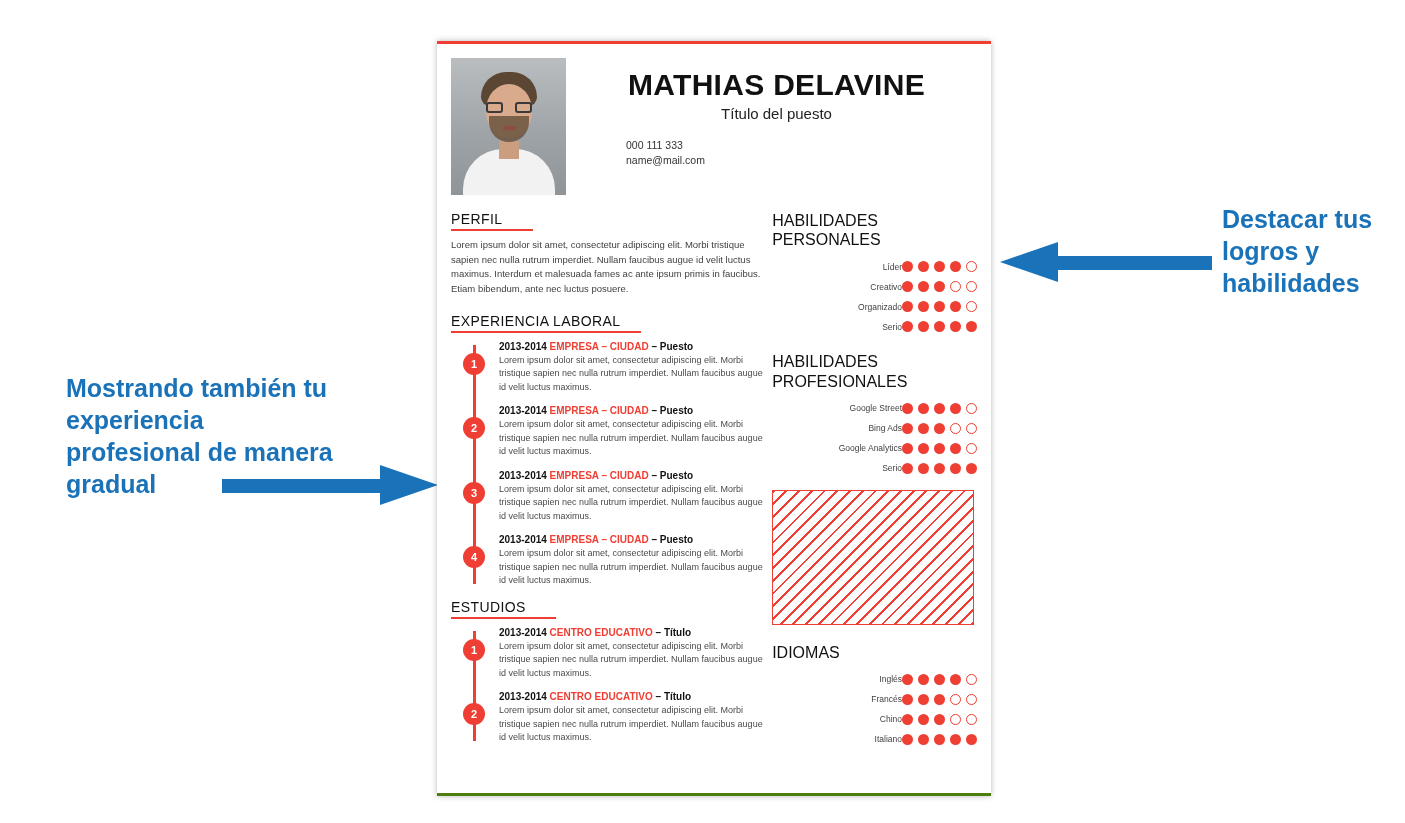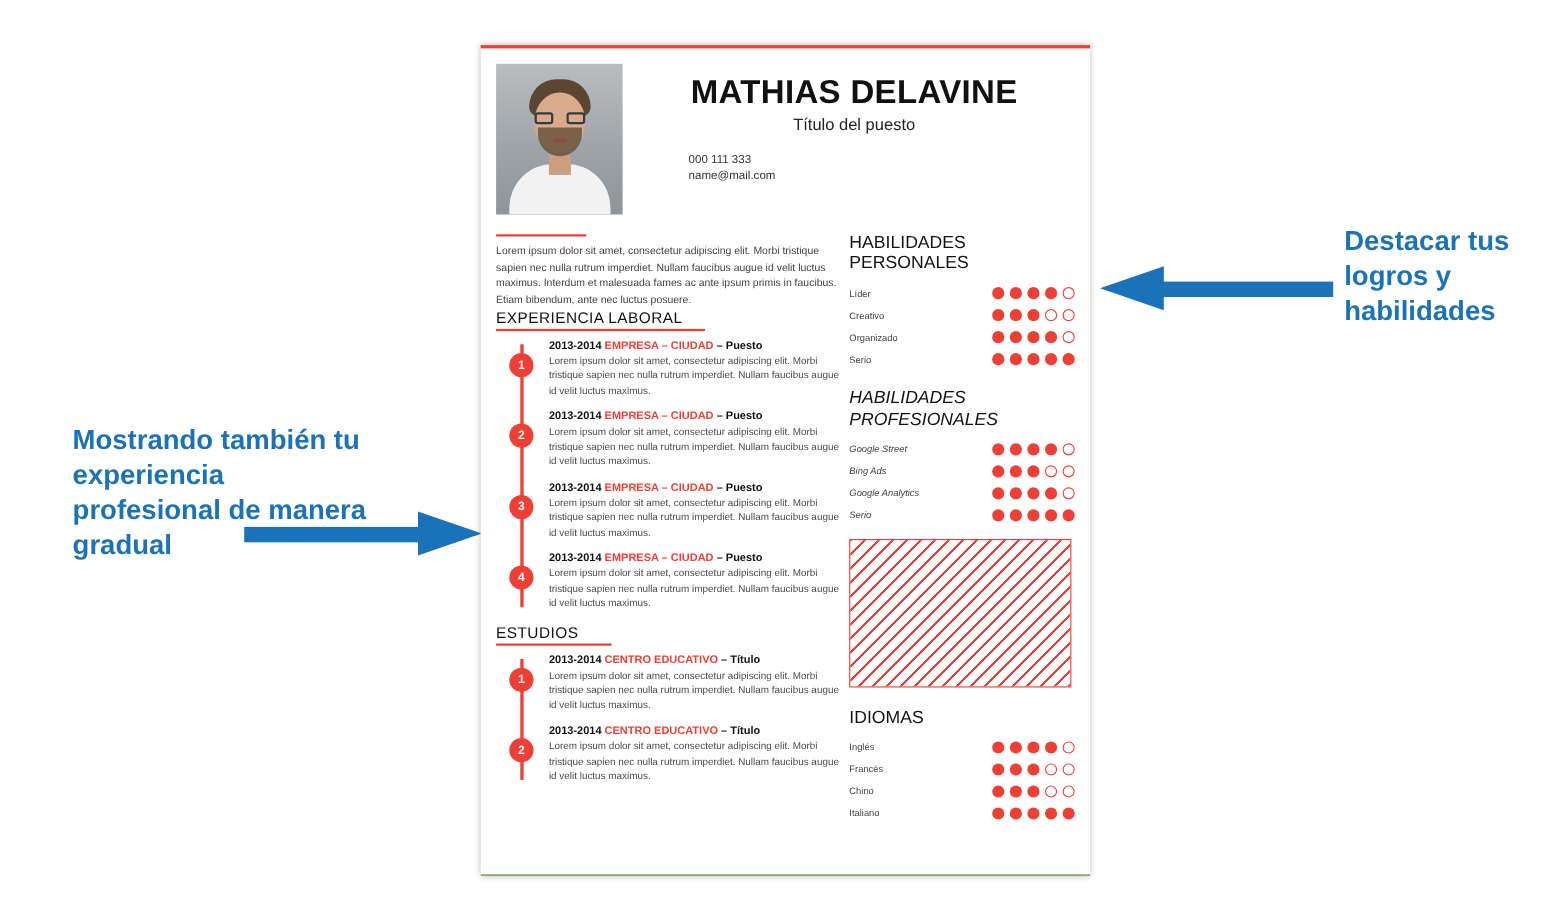--- a/index.html
+++ b/index.html
@@ -49,7 +49,7 @@
     box-shadow:0 0 6px rgba(0,0,0,.28);
     box-sizing:border-box;
     border-top:3px solid #ef3e33;
-    border-bottom:1px solid #4d7c0f;
+    border-bottom:3px solid #4d7c0f;
   }
   .cv-inner{ position:relative; width:100%; height:100%; }
 

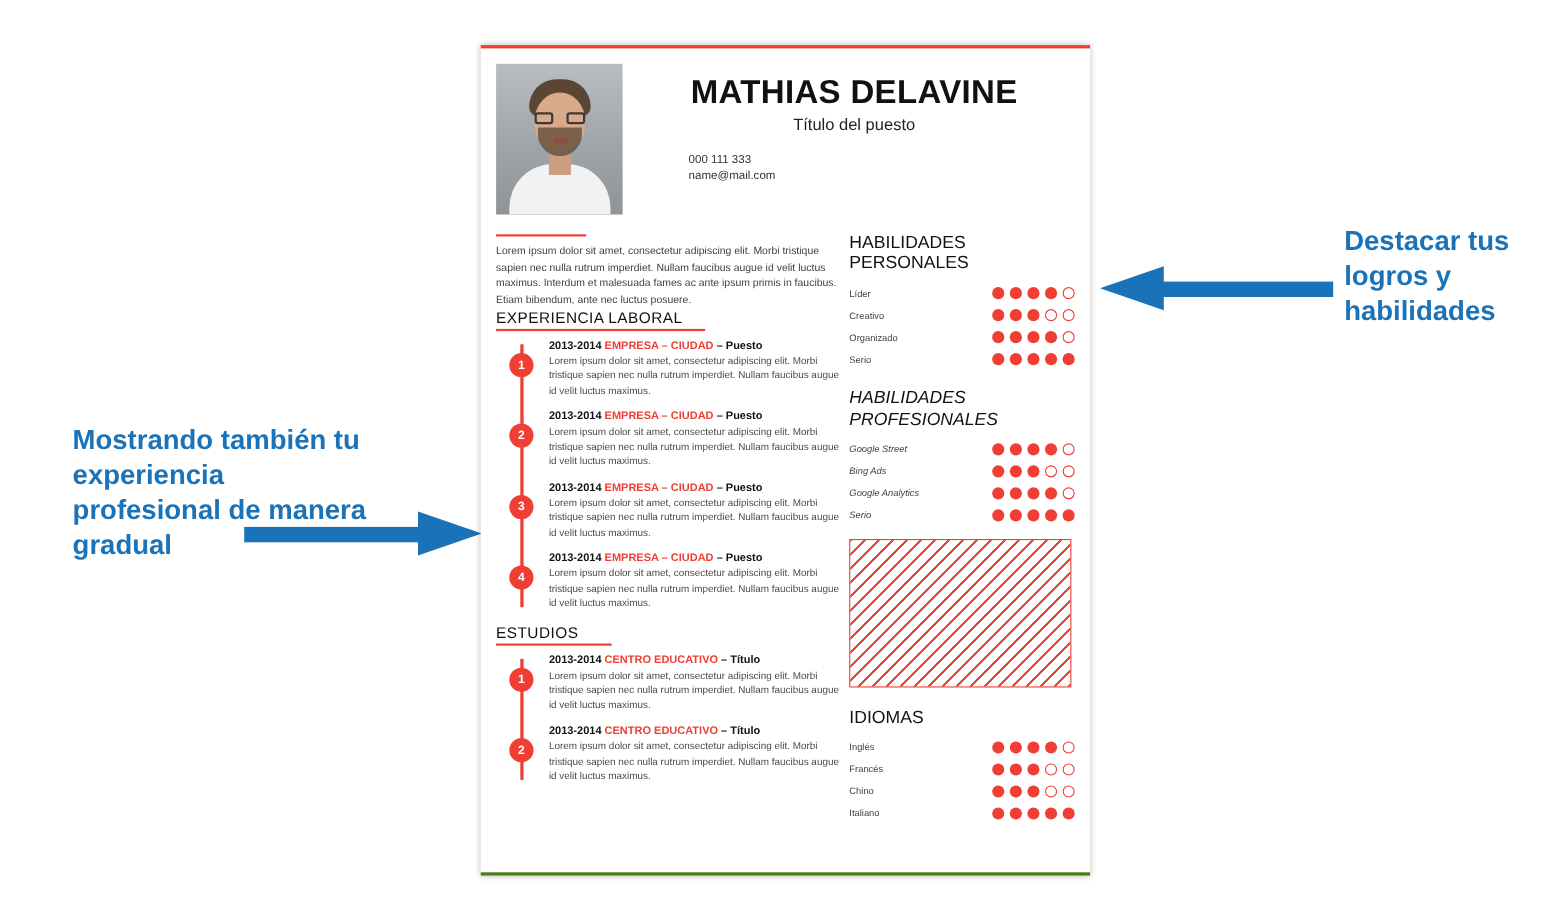--- a/index.html
+++ b/index.html
@@ -161,6 +161,7 @@
     <div class="col-left">
 
       <div>
+        <div class="sec-title">PERFIL</div>
         <div class="sec-rule" style="width:82px;"></div>
         <div class="perfil-text">Lorem ipsum dolor sit amet, consectetur adipiscing elit. Morbi tristique sapien nec nulla rutrum imperdiet. Nullam faucibus augue id velit luctus maximus. Interdum et malesuada fames ac ante ipsum primis in faucibus. Etiam bibendum, ante nec luctus posuere.</div>
       </div>

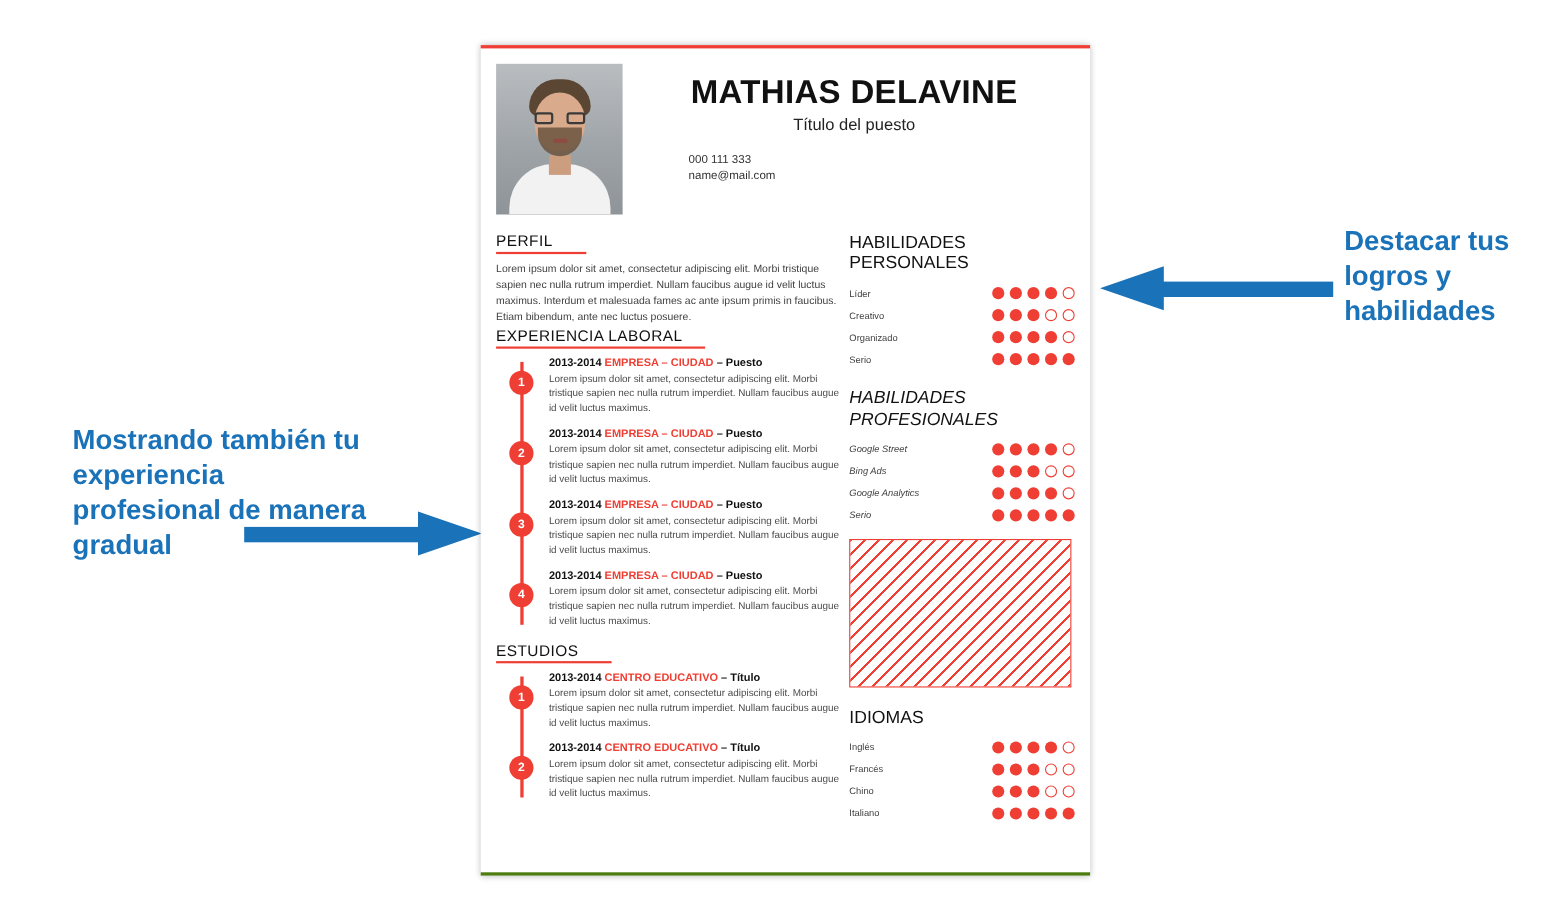--- a/index.html
+++ b/index.html
@@ -102,7 +102,7 @@
   .sk-title{ font-size:16px; color:#111; line-height:1.2; }
   .sk-list{ margin-top:12px; }
   .sk-row{ display:flex; align-items:center; margin-bottom:9px; }
-  .sk-label{ font-size:8.5px; color:#3f3f3f; flex:1; }
+  .sk-label{ font-size:8.5px; color:#3f3f3f; flex:1;text-align:right; }
   .dots{ display:flex; gap:5px; }
   .dot{ width:11px;height:11px;border-radius:50%; box-sizing:border-box; }
   .dot.on{ background:#ef3e33; }

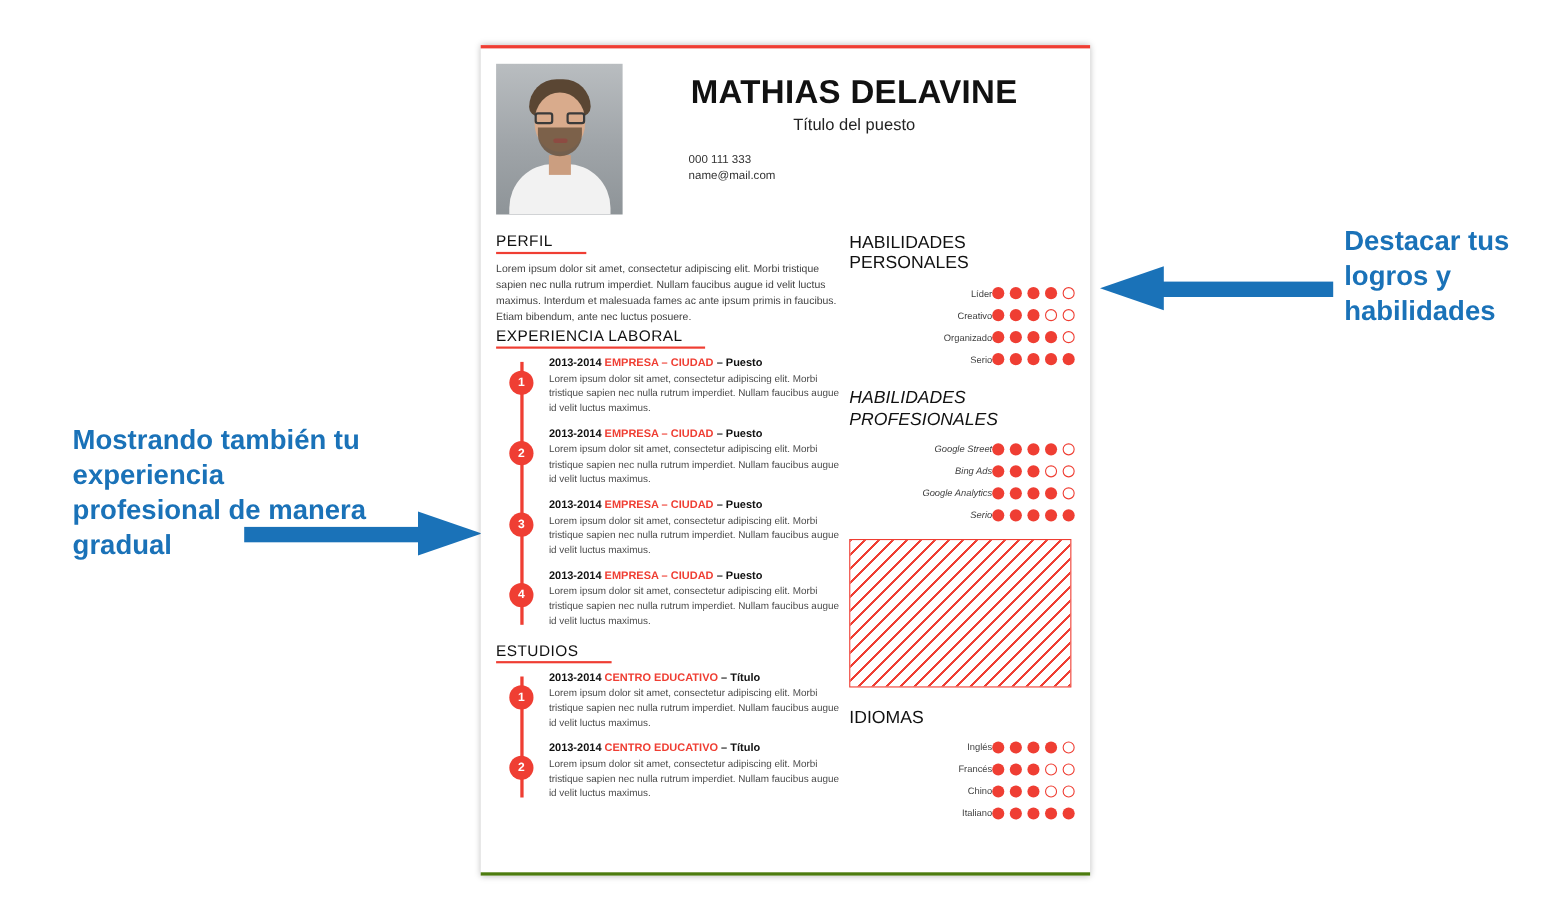--- a/index.html
+++ b/index.html
@@ -166,7 +166,7 @@
         <div class="perfil-text">Lorem ipsum dolor sit amet, consectetur adipiscing elit. Morbi tristique sapien nec nulla rutrum imperdiet. Nullam faucibus augue id velit luctus maximus. Interdum et malesuada fames ac ante ipsum primis in faucibus. Etiam bibendum, ante nec luctus posuere.</div>
       </div>
 
-      <div style="margin-top:0;">
+      <div style="margin-top:16px;">
         <div class="sec-title">EXPERIENCIA  LABORAL</div>
         <div class="sec-rule" style="width:190px;"></div>
         <div class="timeline">

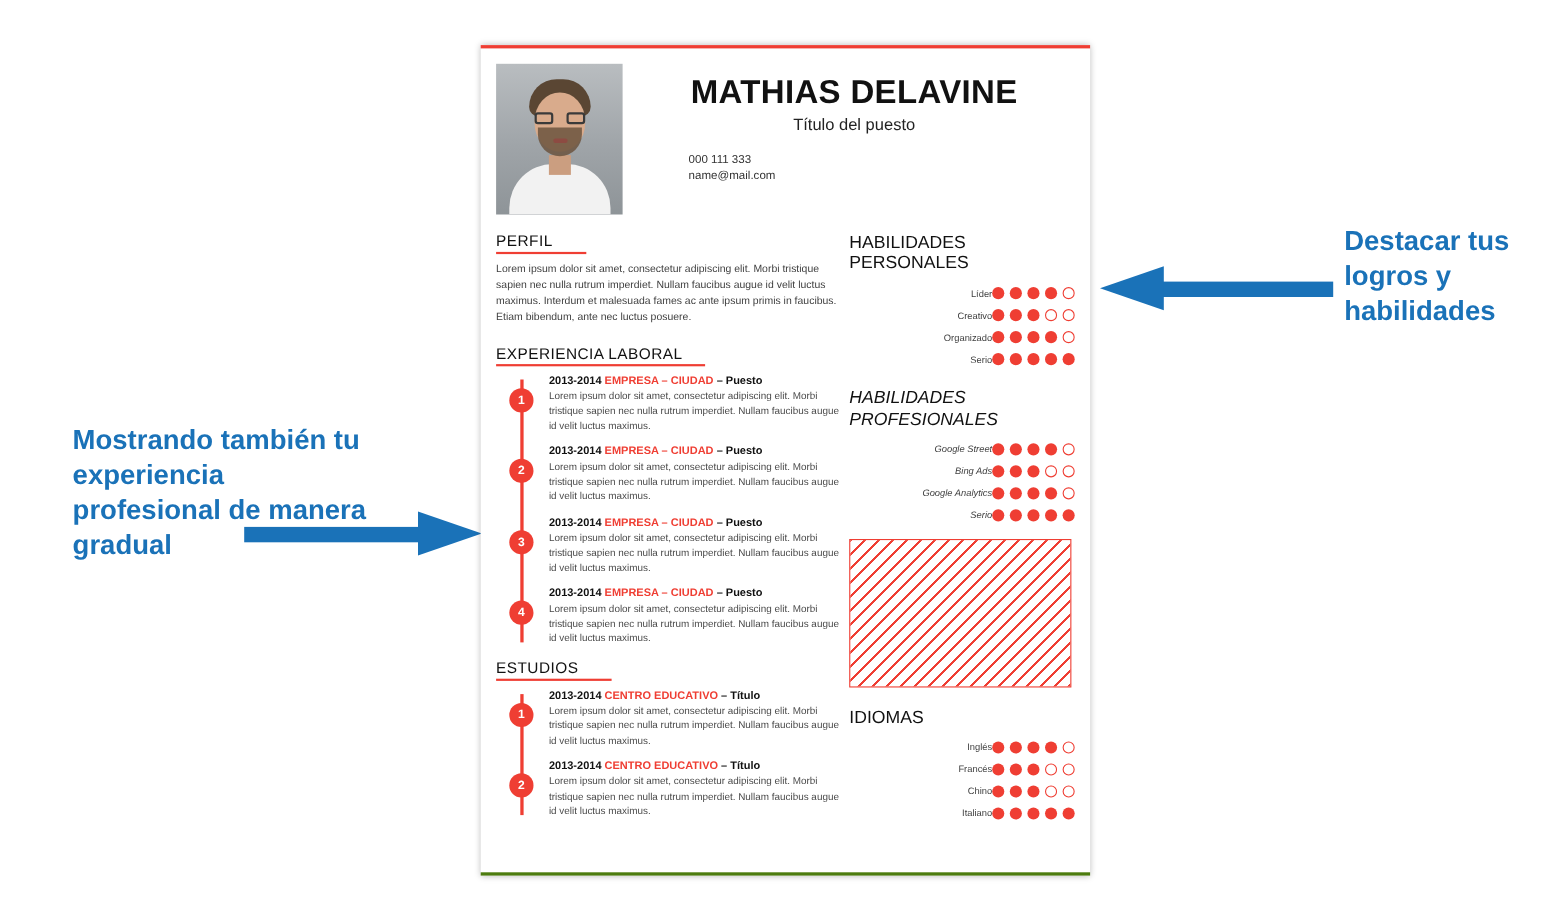--- a/index.html
+++ b/index.html
@@ -113,7 +113,7 @@
     background-image:repeating-linear-gradient(-45deg,#ef3e33 0 2px,#ffffff 2px 9px);
     border:1px solid #ef3e33; box-sizing:border-box;
   }
-  .blk{ margin-top:20px;font-style:italic; }
+  .blk{ margin-top:20px; }
 </style>
 </head>
 <body>

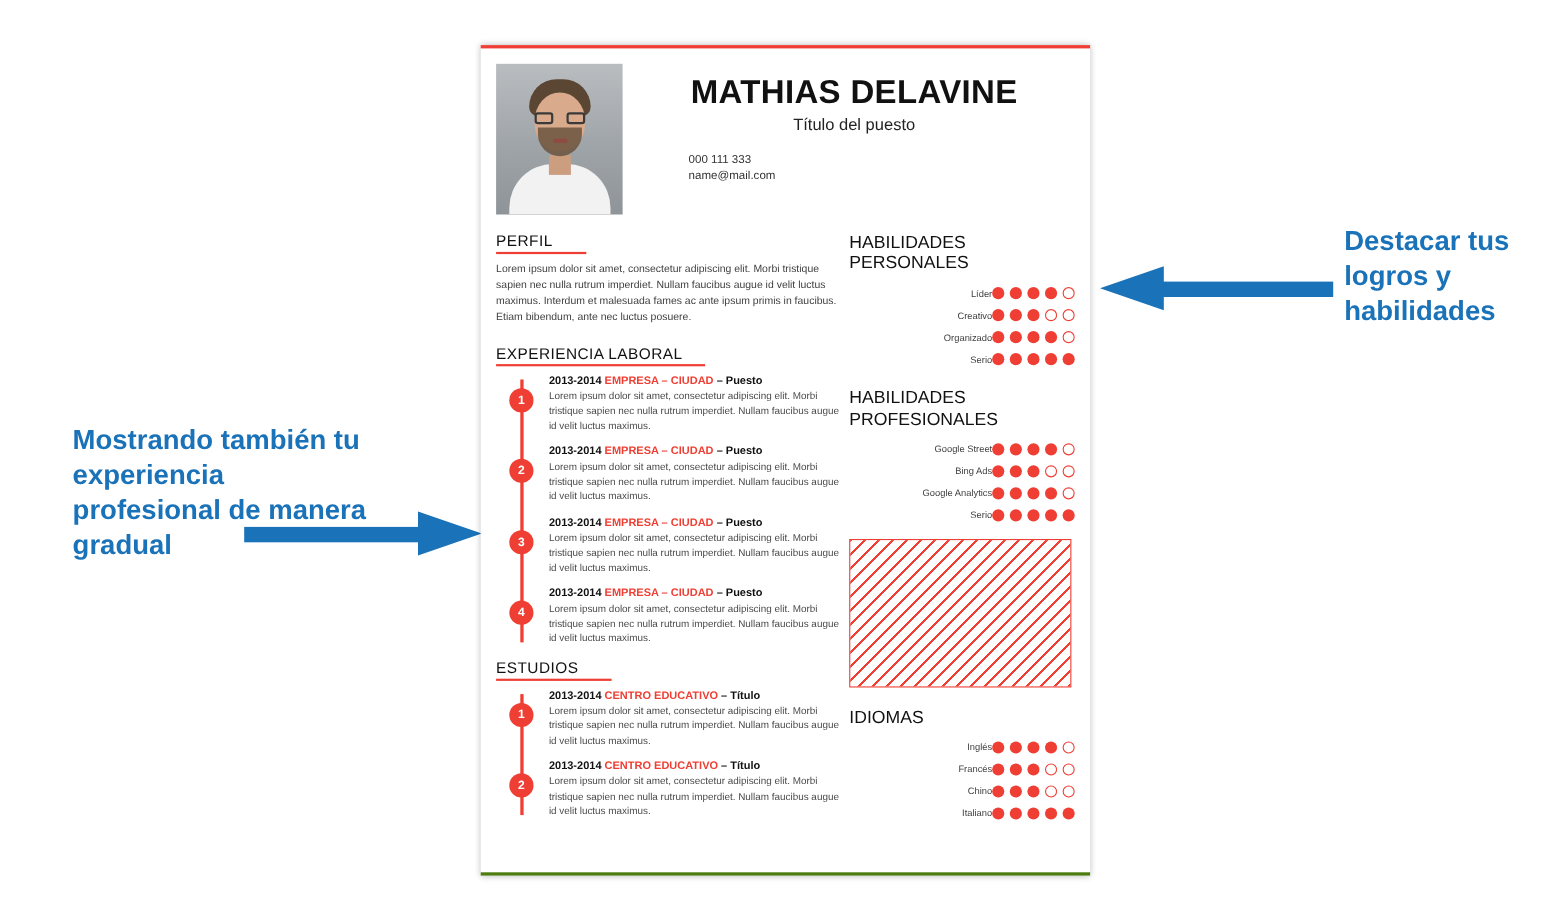--- a/index.html
+++ b/index.html
@@ -18,7 +18,7 @@
     line-height:1.28;
     font-size:25px;
   }
-  #annot-left{ left:66px; top:372px; width:270px;margin-top:12px; }
+  #annot-left{ left:66px; top:372px; width:270px; }
   #annot-right{ left:1222px; top:203px; width:200px; }
 
   .arrow{ position:absolute; }

